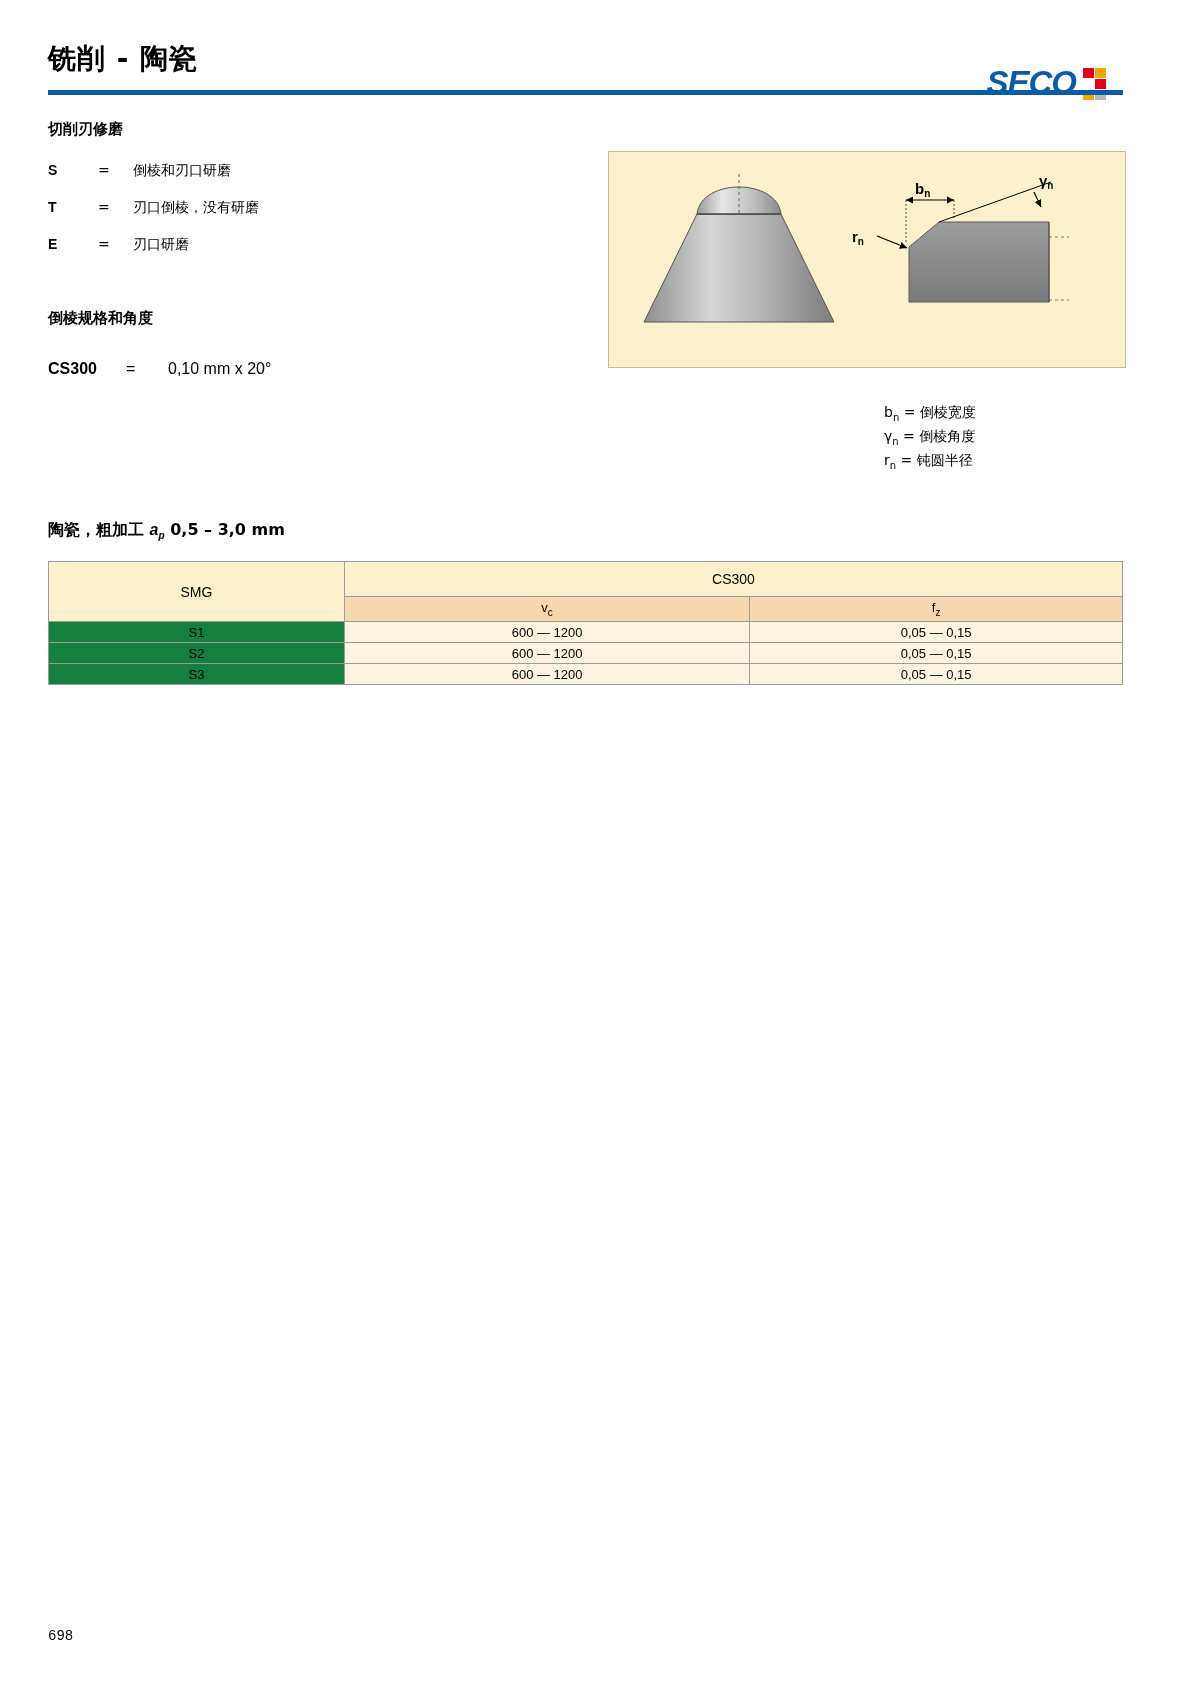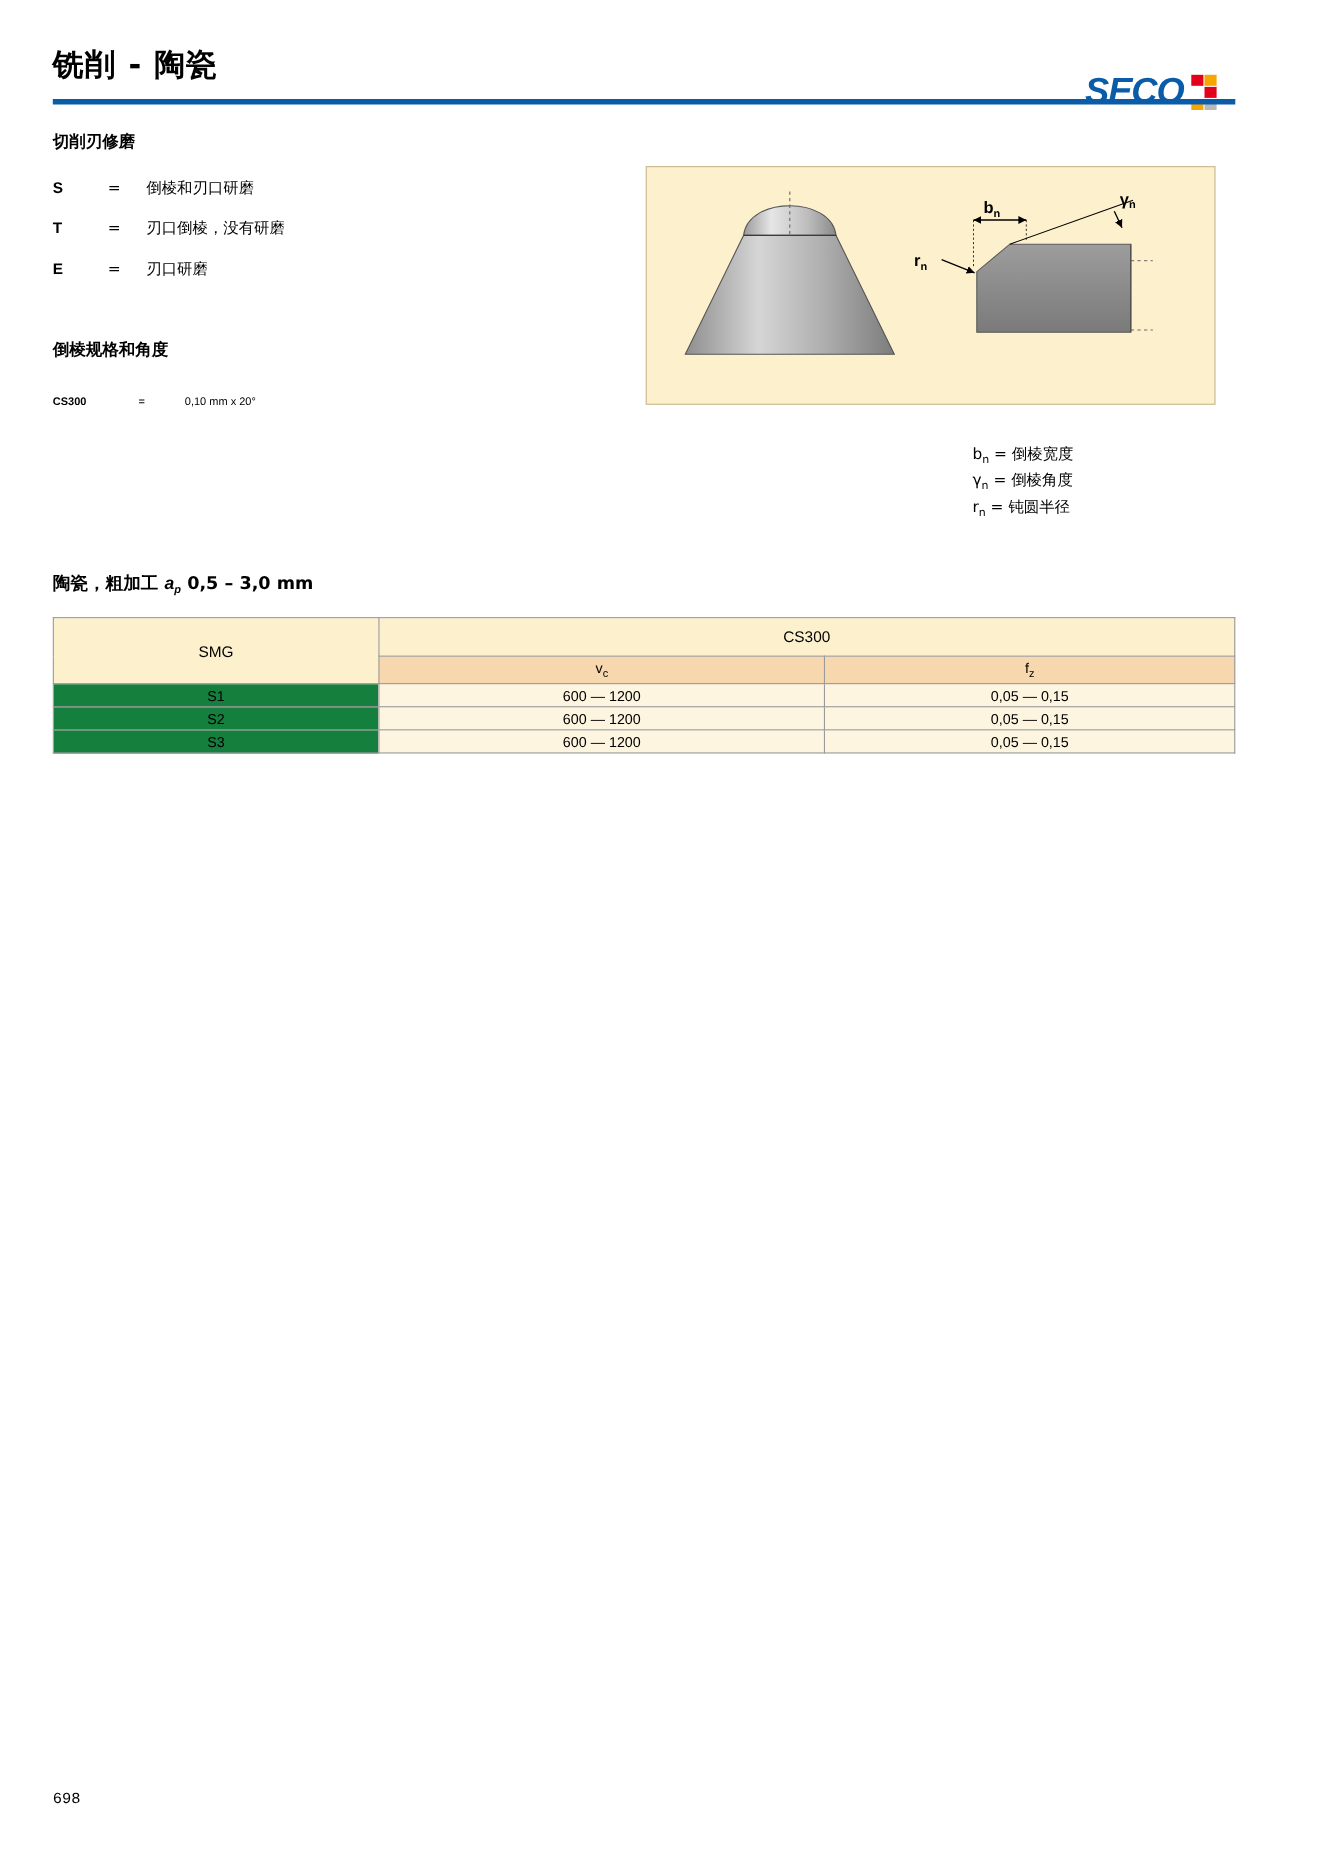--- a/index.html
+++ b/index.html
@@ -120,7 +120,7 @@
   
   .figure {
     position: absolute;
-    left: 587px;
+    left: 608px;
     top: 151px;
     width: 518px;
     height: 217px;

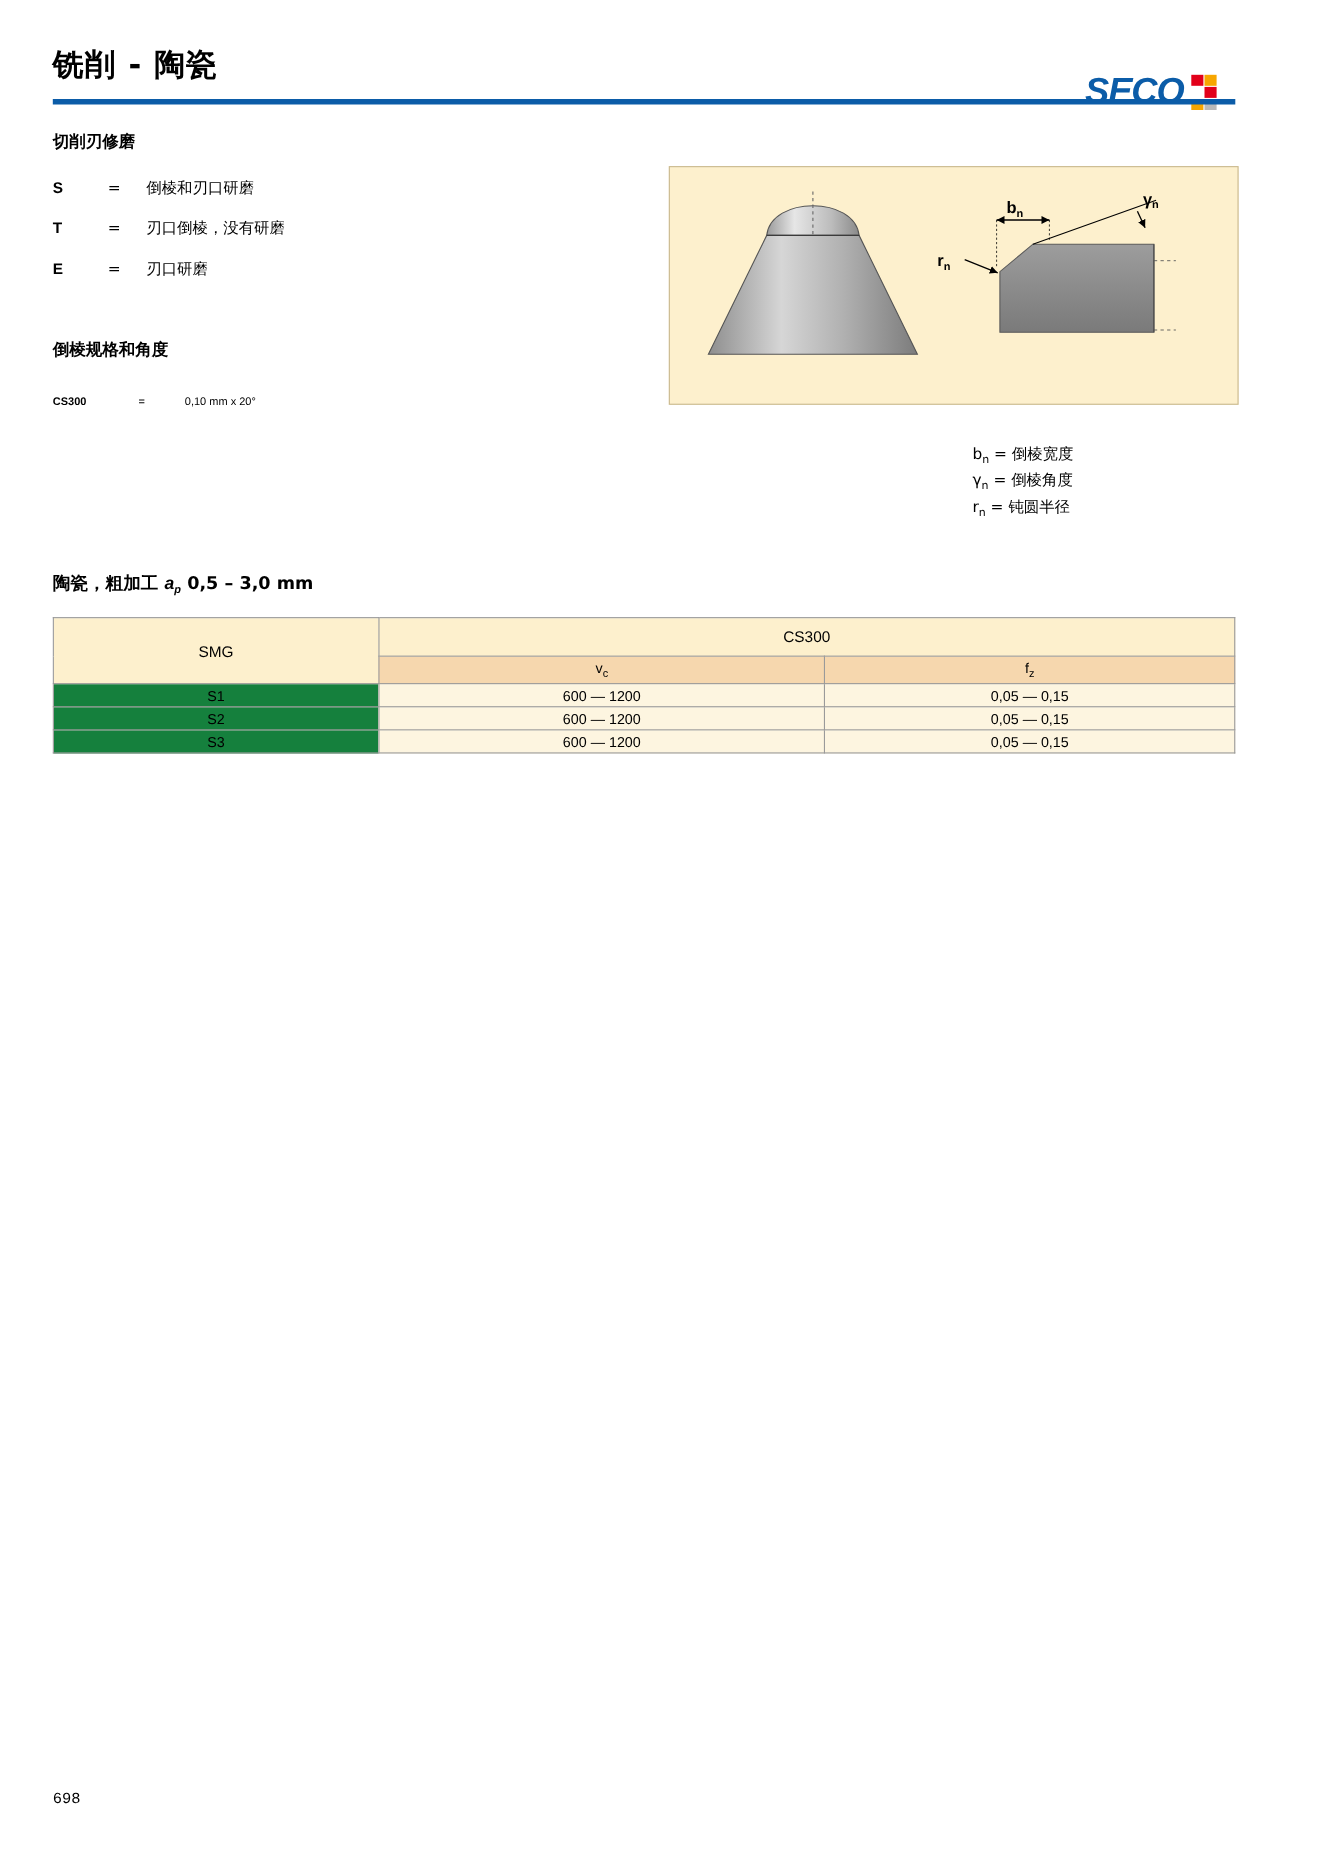--- a/index.html
+++ b/index.html
@@ -103,7 +103,7 @@
 
   .cs-row {
     position: absolute;
-    font-size: 10px;
+    font-size: 16px;
     white-space: nowrap;
     font-family: "Liberation Sans", sans-serif;
   }

